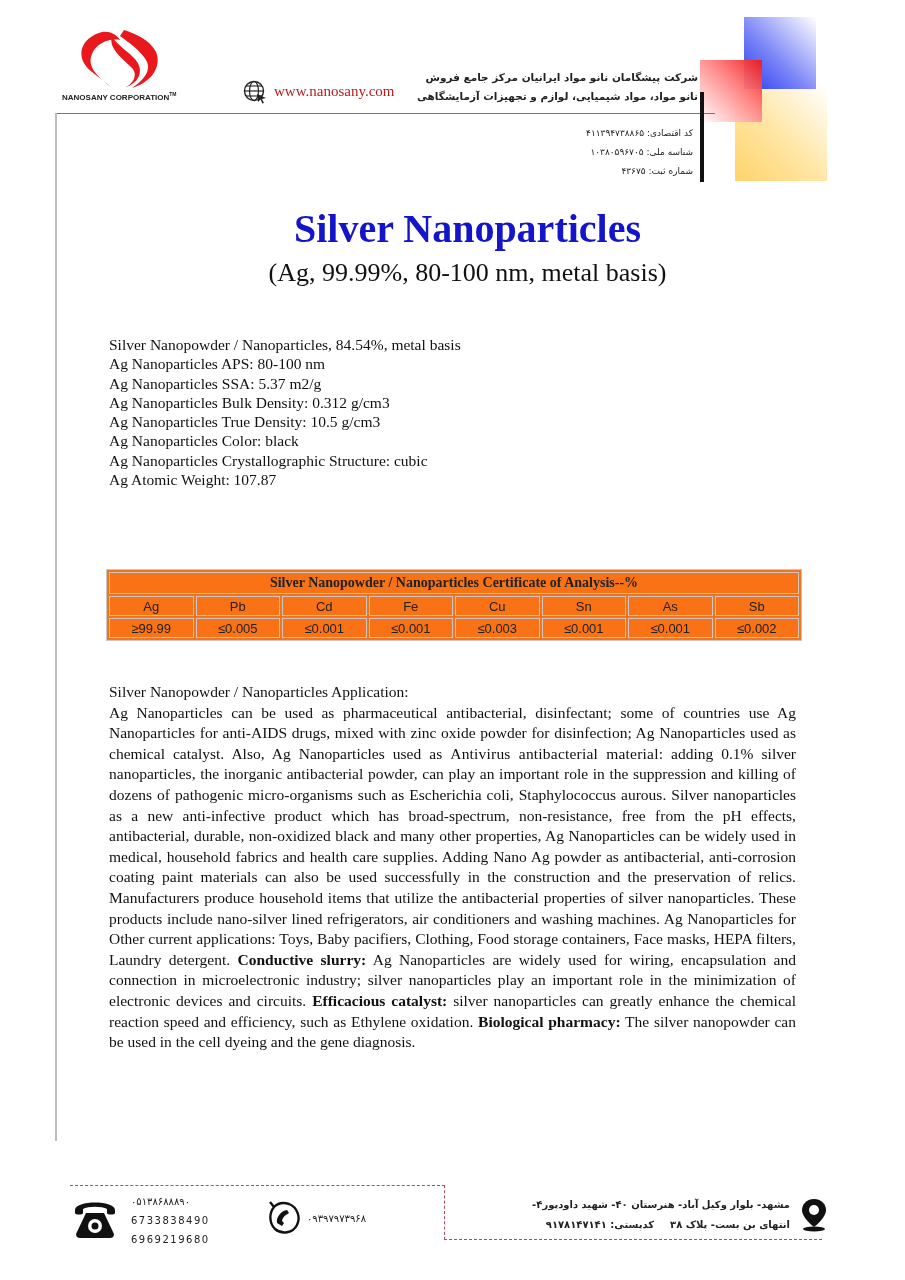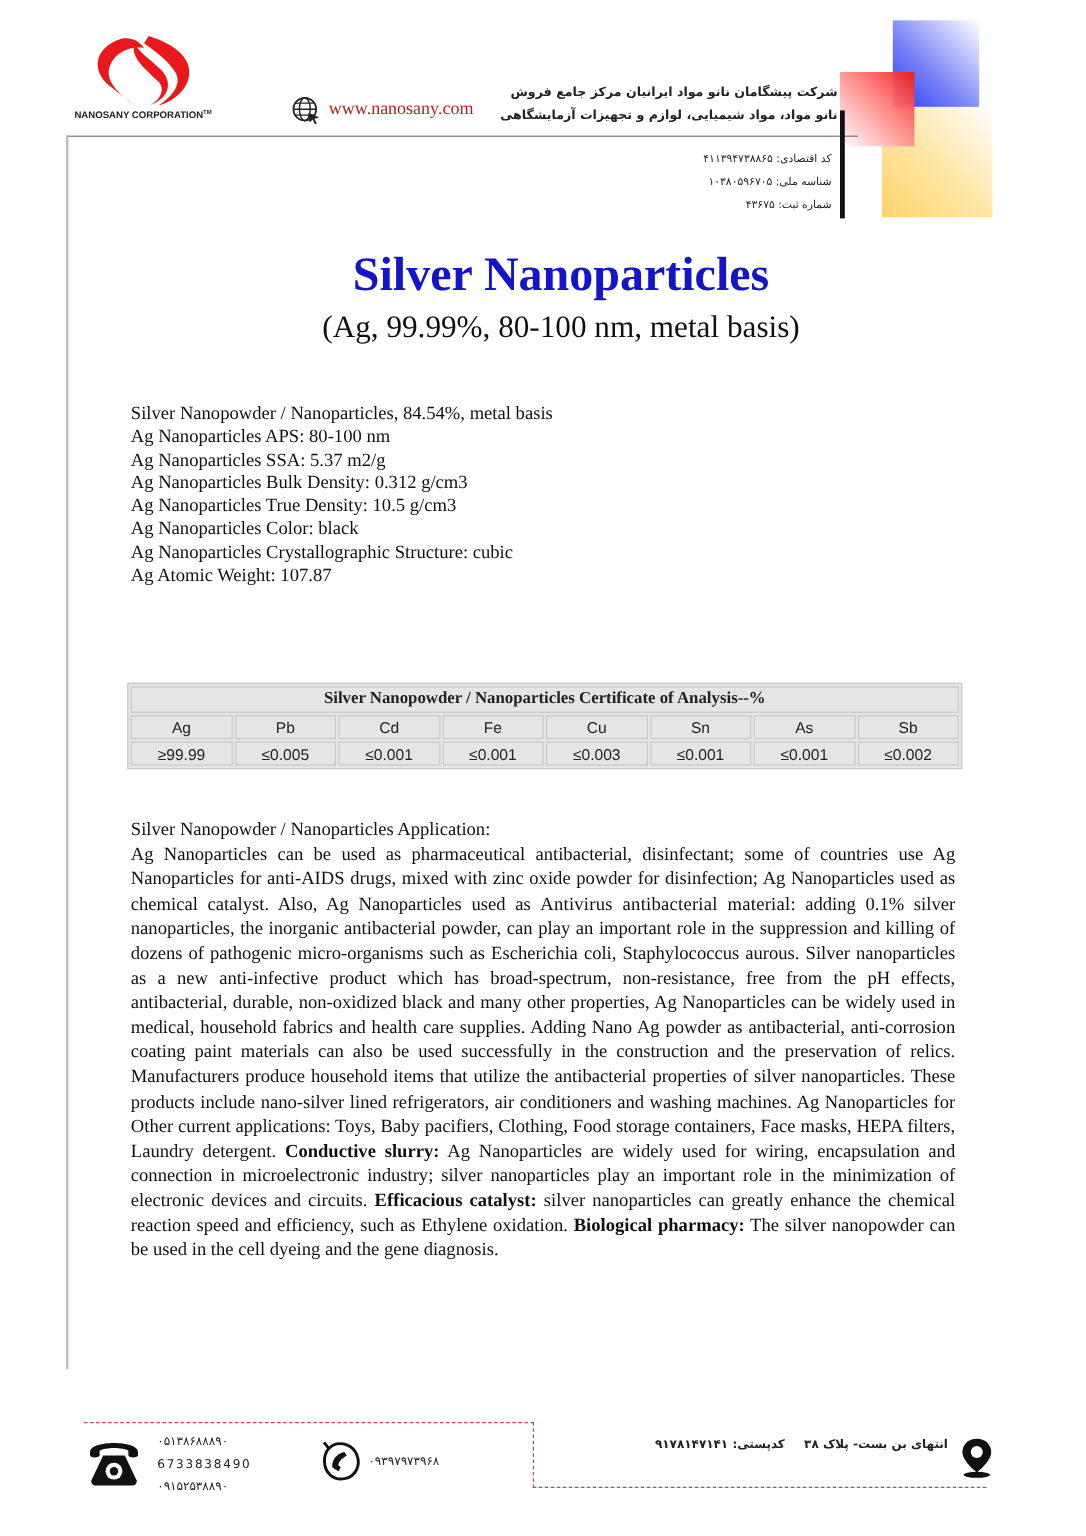--- a/index.html
+++ b/index.html
@@ -31,7 +31,7 @@
   .specs div { white-space: nowrap; }
 
   
-  .coa { left: 106px; top: 569px; width: 696px; border-collapse: separate; border-spacing: 2px; border: 1px solid #c8c8c8; background: #e5e5e5; }
+  .coa { left: 106px; top: 569px; width: 696px; border-collapse: separate; border-spacing: 2px; border: 1px solid #c8c8c8; background: #f97316; }
   .coa td { border: 1px solid #c8c8c8; text-align: center; font-family: "Liberation Sans", sans-serif; font-size: 13px; height: 18px; padding: 0; color: #222; }
   .coa td.caption { font-family: "Liberation Serif", serif; font-weight: bold; font-size: 14px; height: 20px; }
 

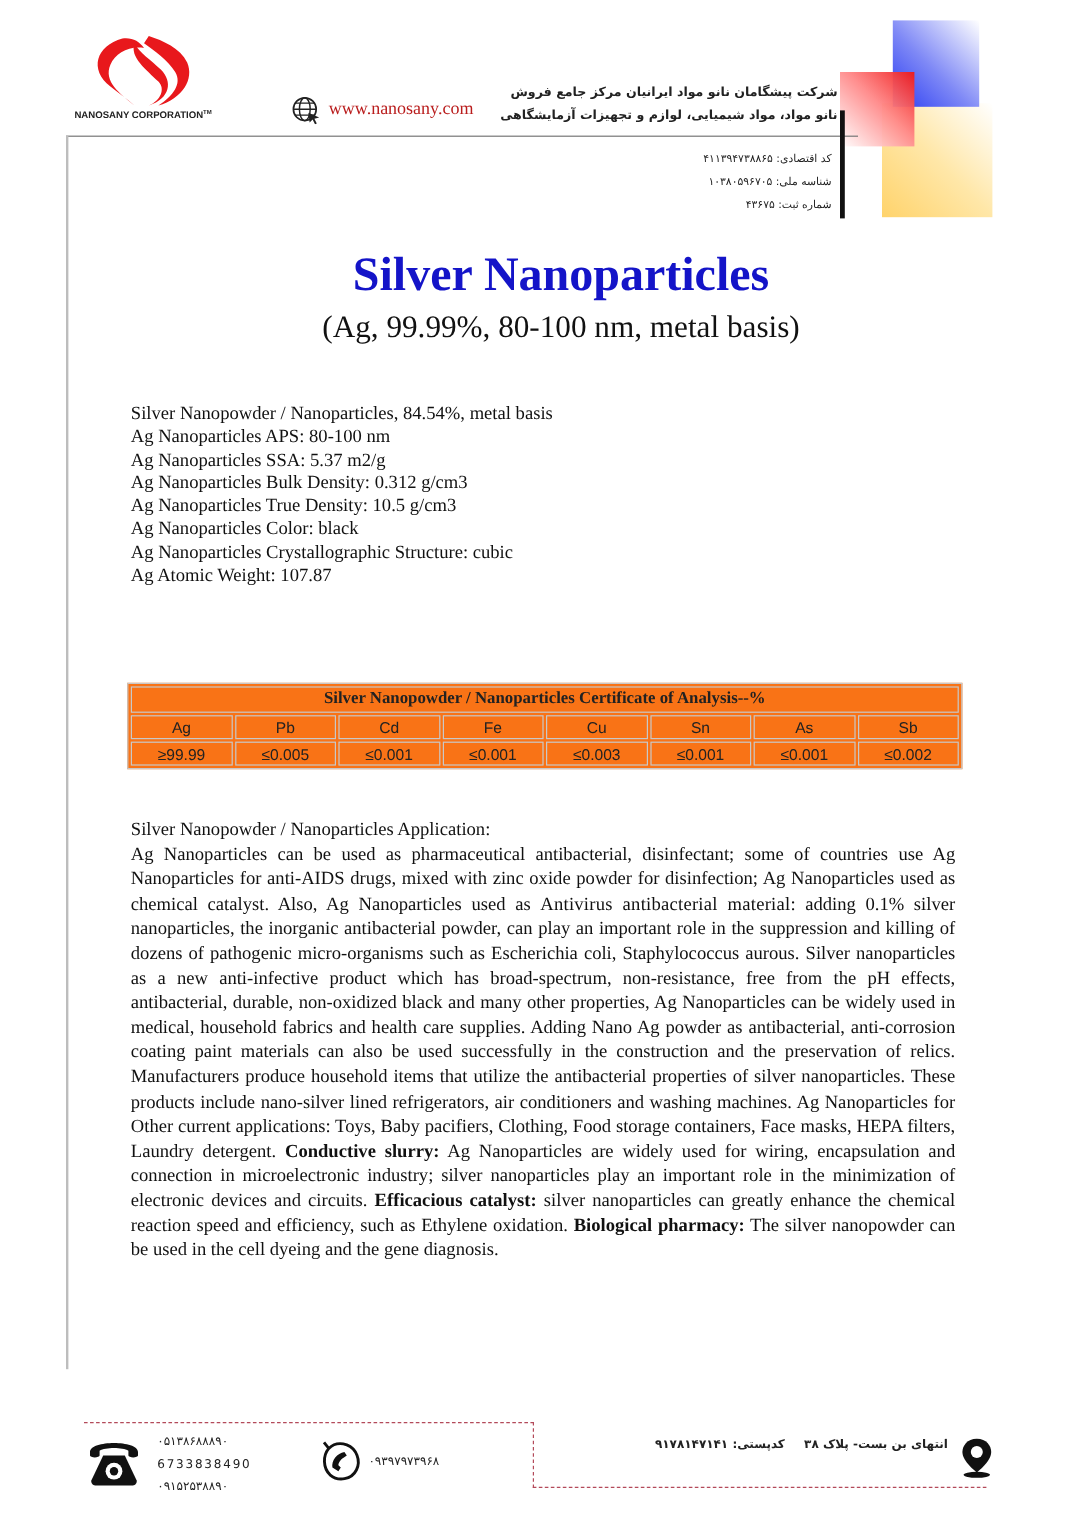--- a/index.html
+++ b/index.html
@@ -159,6 +159,7 @@
 <div class="abs mobile">۰۹۳۹۷۹۷۳۹۶۸</div>
 
 <div class="abs address">
+  <div>مشهد- بلوار وکیل آباد- هنرستان ۴۰- شهید داودپور۴-</div>
   <div><span>انتهای بن بست- پلاک ۳۸</span><span class="postal-label">کدپستی:</span> <span>۹۱۷۸۱۴۷۱۴۱</span></div>
 </div>
 

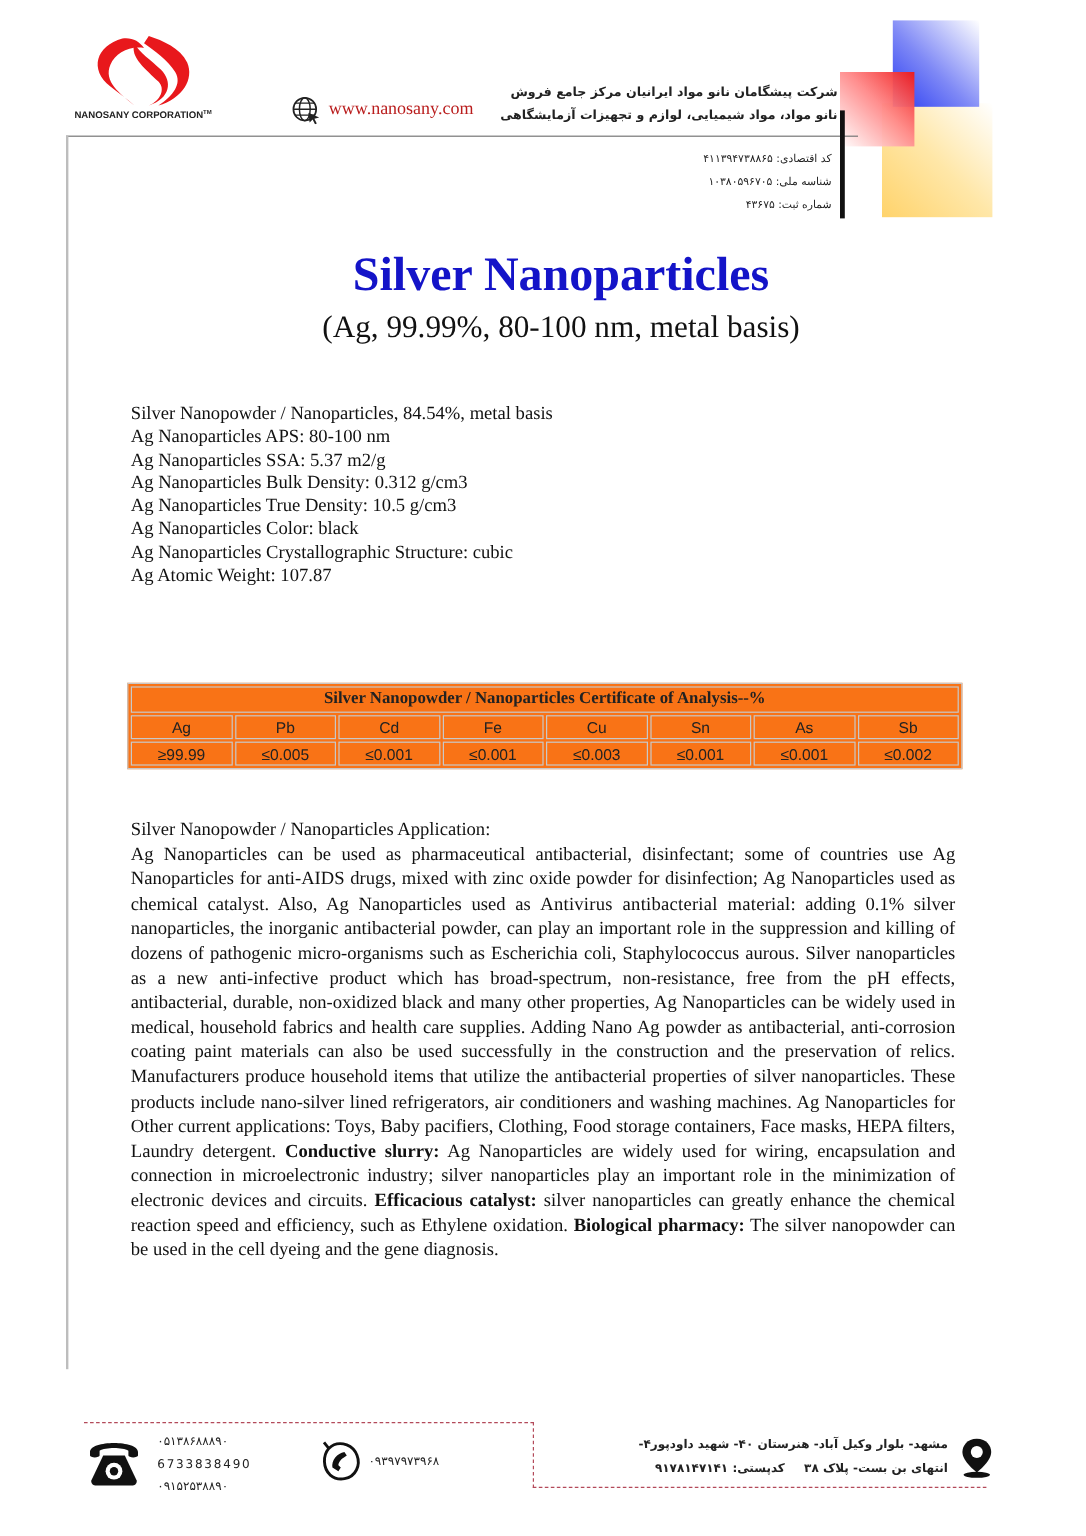--- a/index.html
+++ b/index.html
@@ -149,7 +149,7 @@
 <div class="abs phones">
   <div>۰۵۱۳۸۶۸۸۸۹۰</div>
   <div>6733838490</div>
-  <div>۰۹۱۵۲۵۳۸۸۹۰</div>
+  <div>6969219680</div>
 </div>
 
 <svg class="abs whatsapp-icon" viewBox="0 0 36 36">

